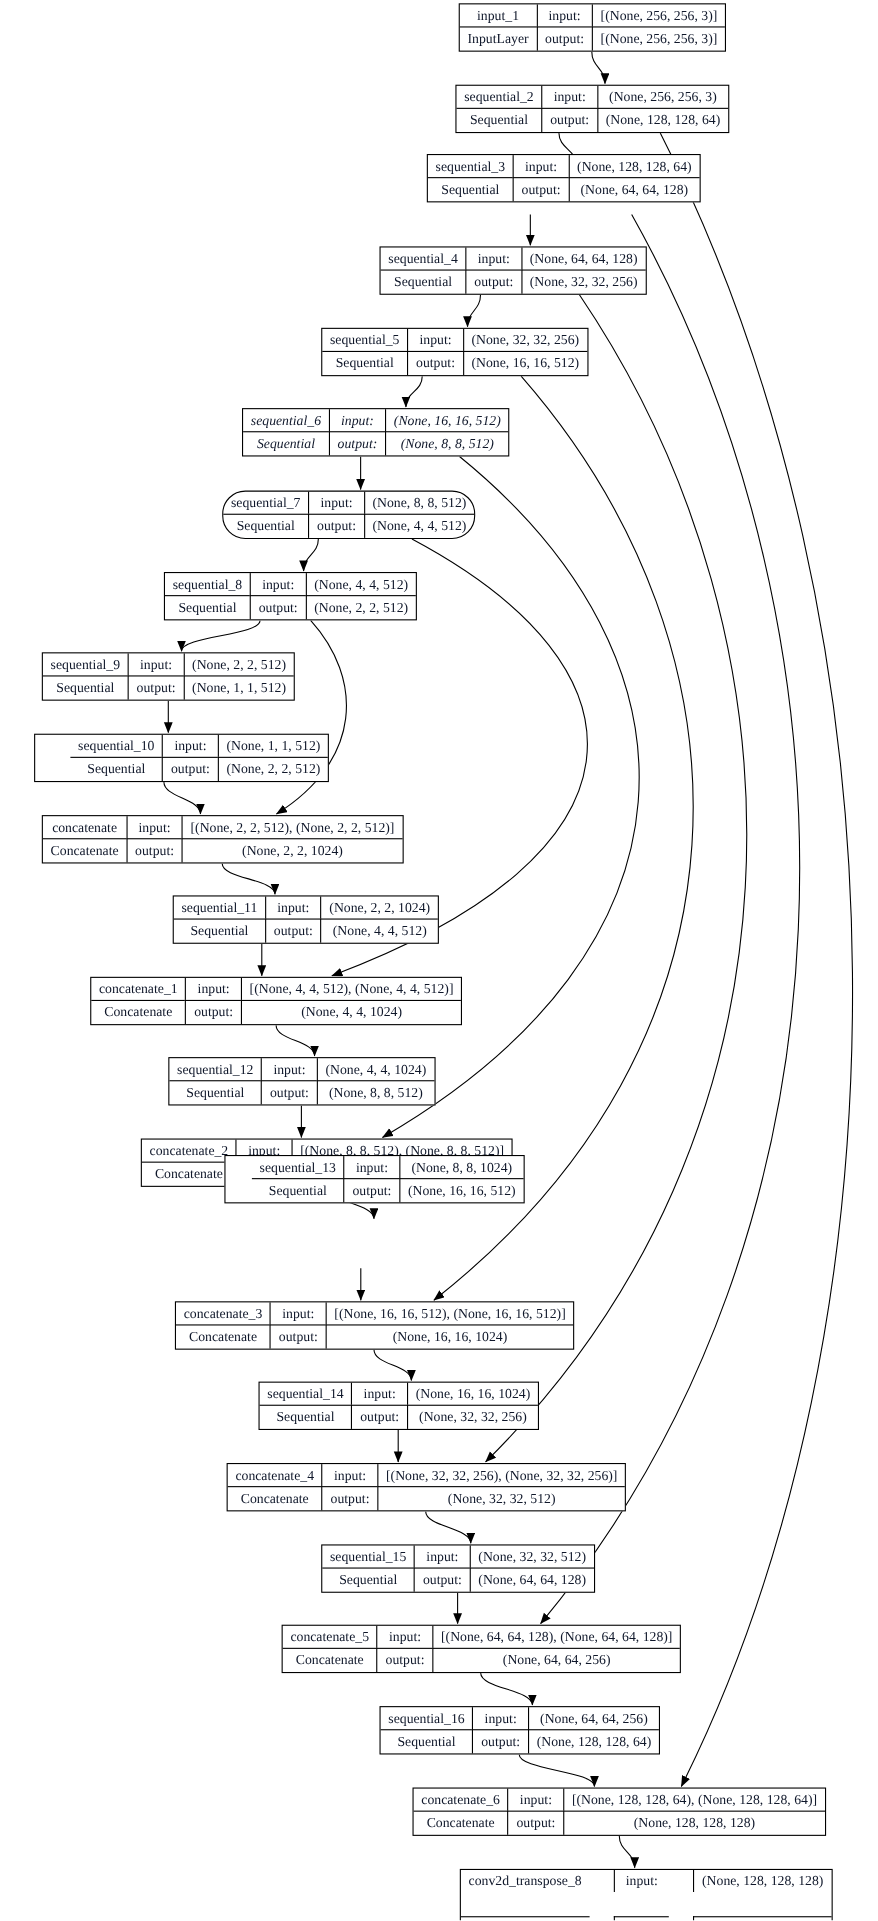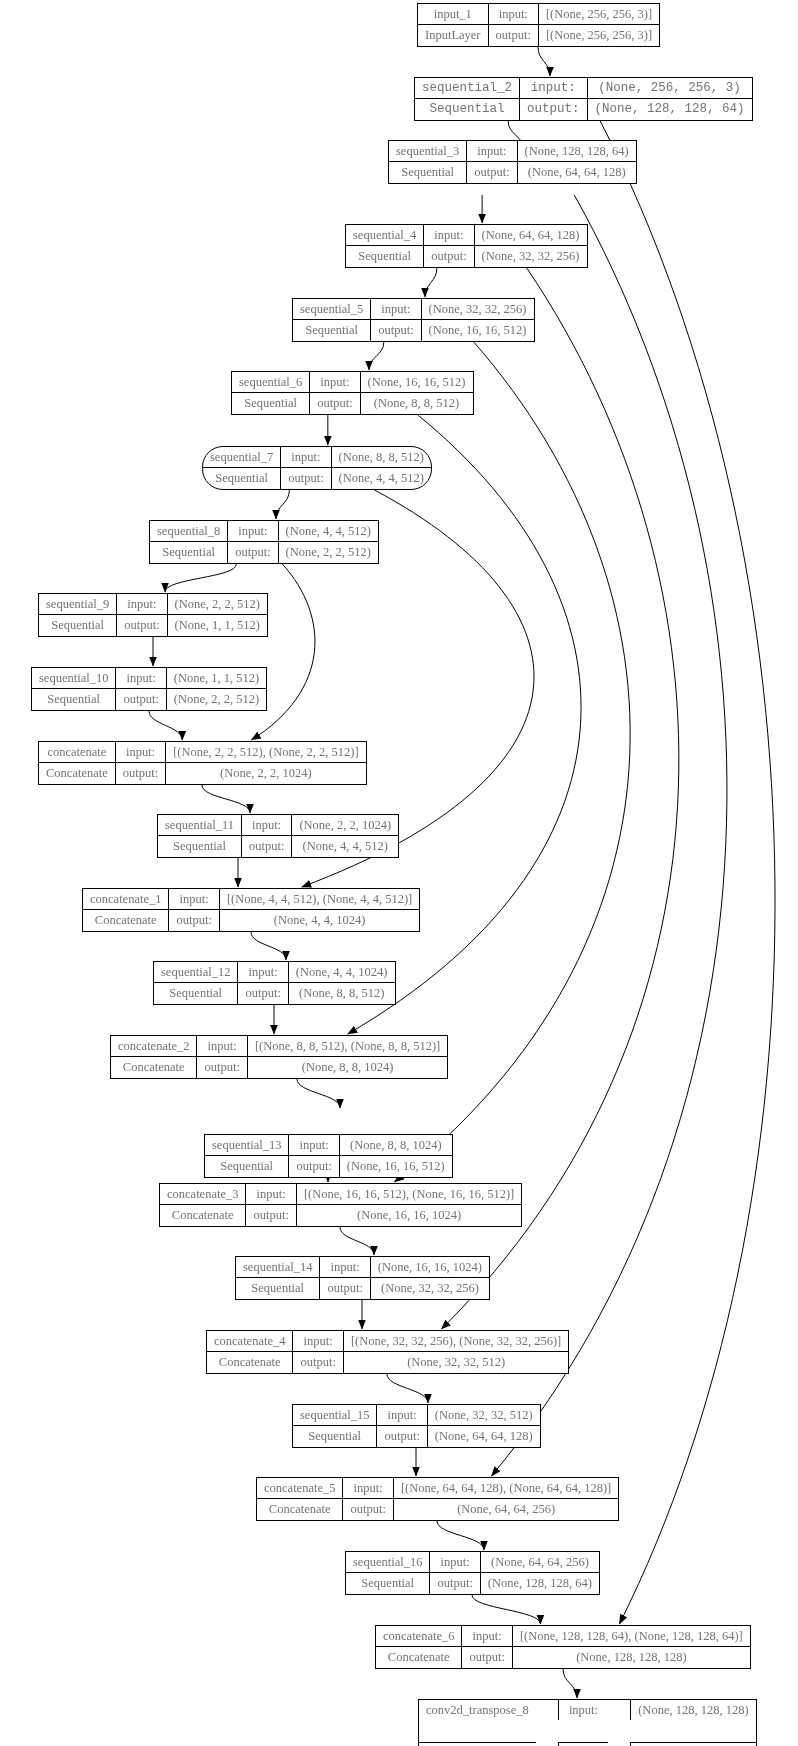--- a/index.html
+++ b/index.html
@@ -27,7 +27,7 @@
     grid-auto-rows: auto;
     background: #ffffff;
     border: 1px solid #000000;
-    color: #737373;
+    color: #0f172a;
     font-size: 12.5px;
     line-height: 1.3;
     white-space: nowrap;

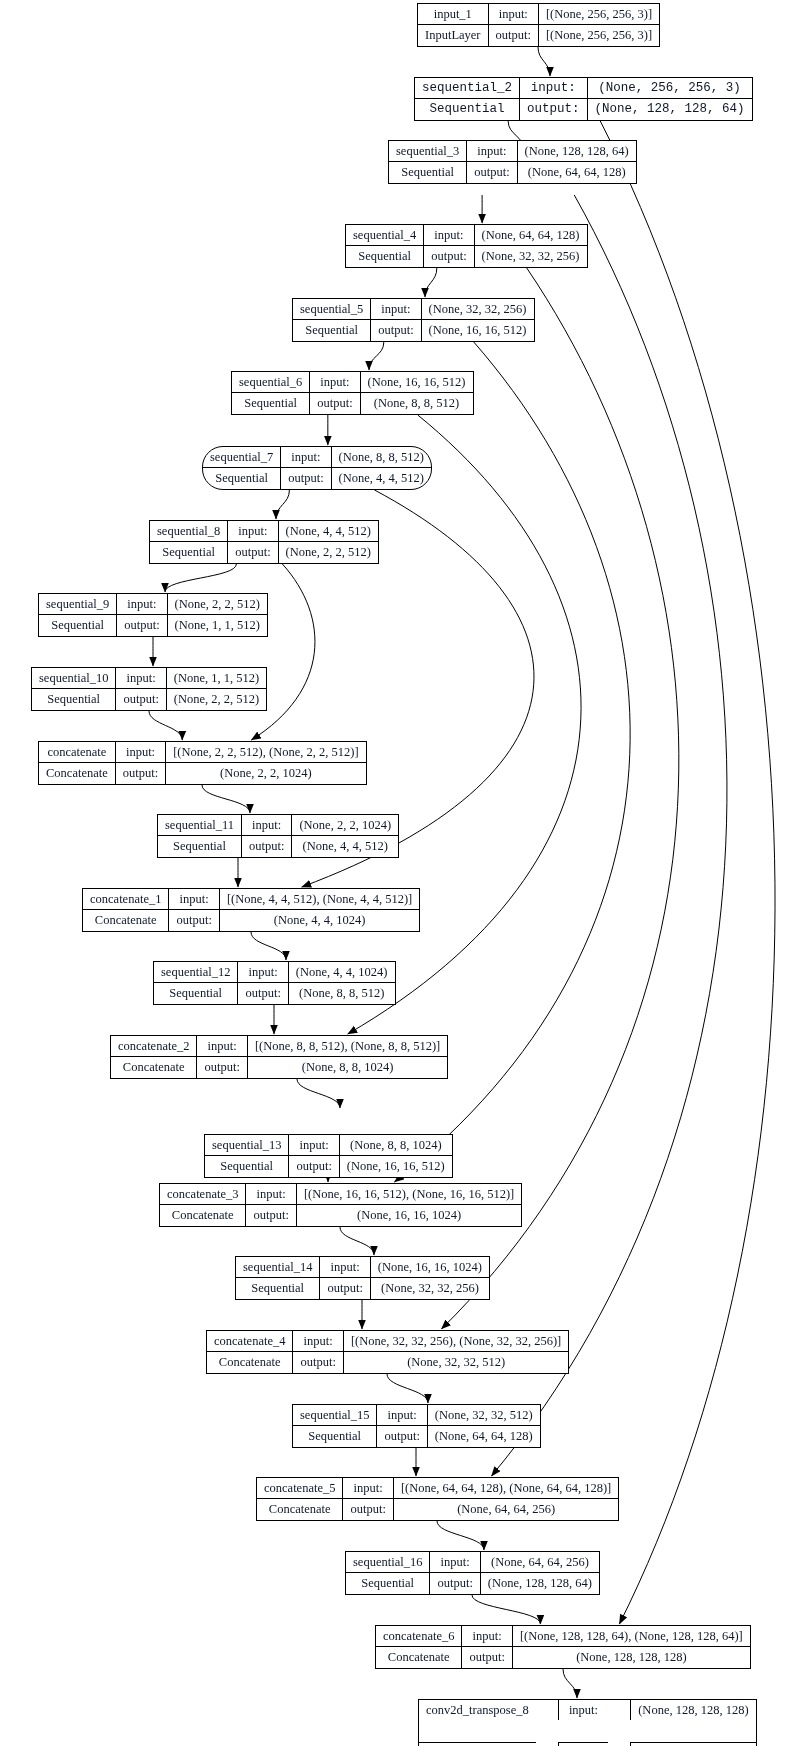--- a/index.html
+++ b/index.html
@@ -96,7 +96,7 @@
     <div class="cell">output:</div>
     <div class="cell">[(None, 256, 256, 3)]</div>
   </div>
-    <div class="node" style="left: 414px; top: 77px; font-family: Liberation Mono, monospace;">
+    <div class="node" style="left: 414px; top: 77px;">
     <div class="cell">sequential_2</div>
     <div class="cell">input:</div>
     <div class="cell">(None, 256, 256, 3)</div>

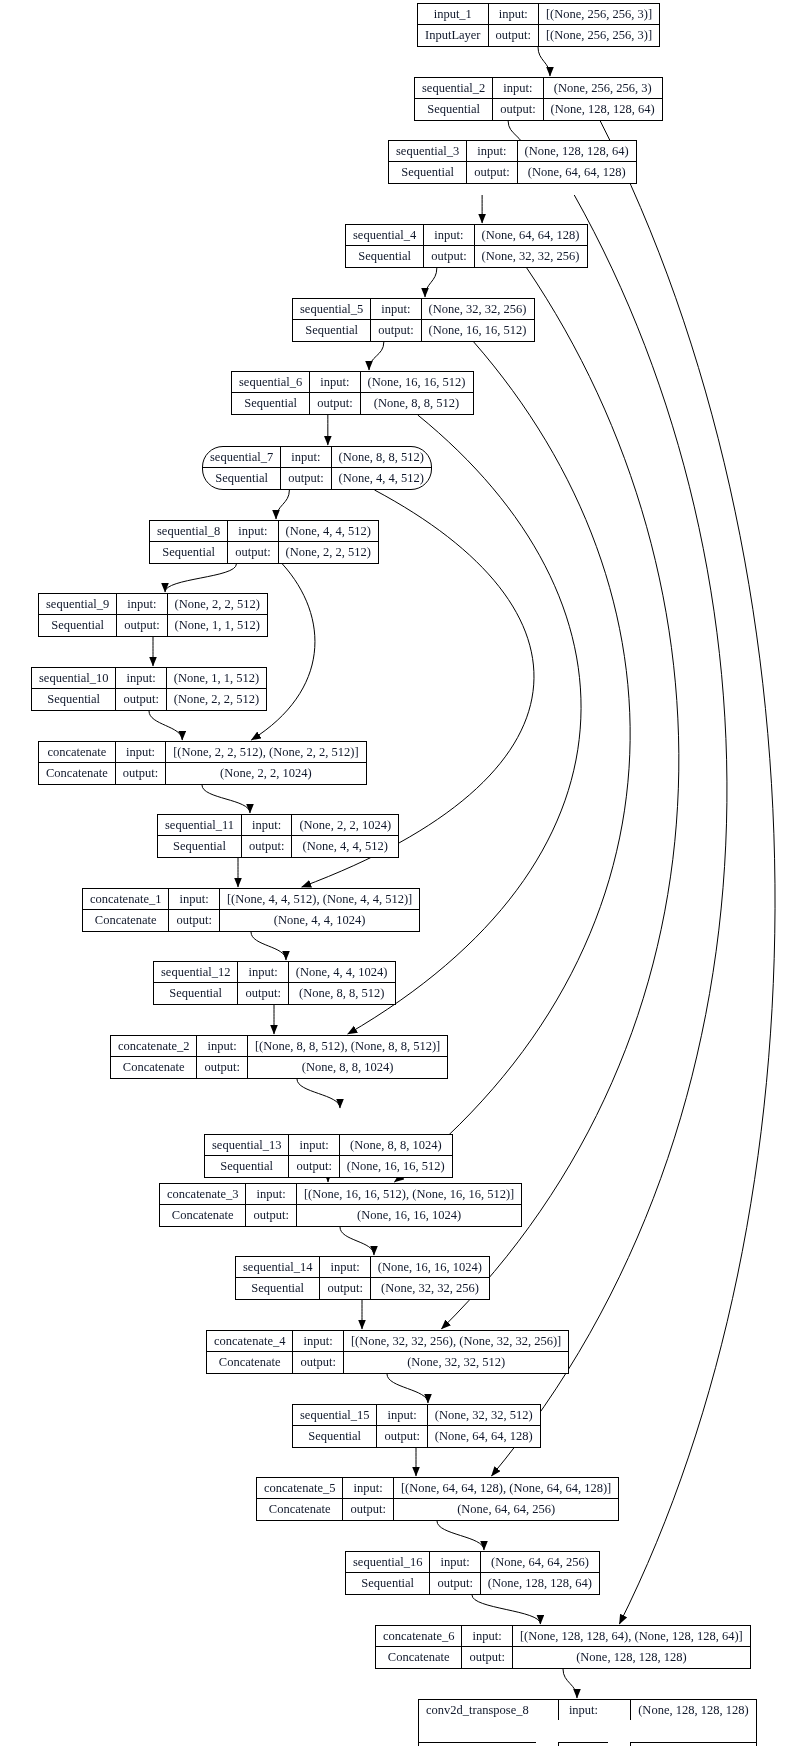--- a/index.html
+++ b/index.html
@@ -128,7 +128,7 @@
     <div class="cell">output:</div>
     <div class="cell">(None, 16, 16, 512)</div>
   </div>
-    <div class="node" style="left: 231px; top: 371px;">
+    <div class="node" style="left: 220px; top: 371px; font-style: italic;">
     <div class="cell">sequential_6</div>
     <div class="cell">input:</div>
     <div class="cell">(None, 16, 16, 512)</div>

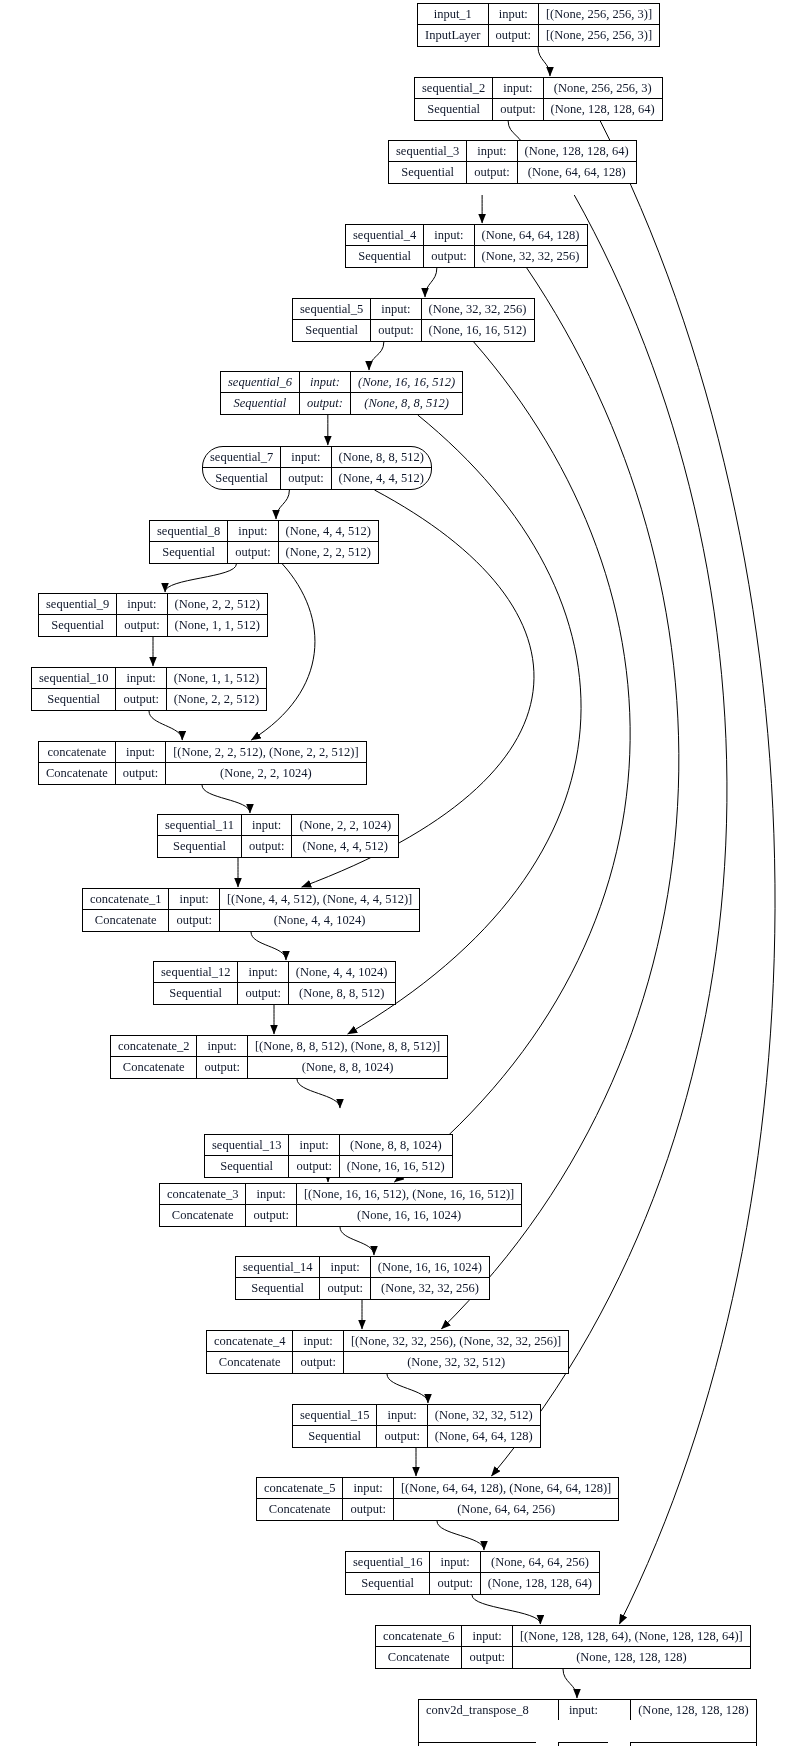--- a/index.html
+++ b/index.html
@@ -160,7 +160,7 @@
     <div class="cell">output:</div>
     <div class="cell">(None, 1, 1, 512)</div>
   </div>
-    <div class="node" style="left: 31px; top: 667px;">
+    <div class="node" style="left: 31px; top: 667px; padding-left: 32px;">
     <div class="cell">sequential_10</div>
     <div class="cell">input:</div>
     <div class="cell">(None, 1, 1, 512)</div>

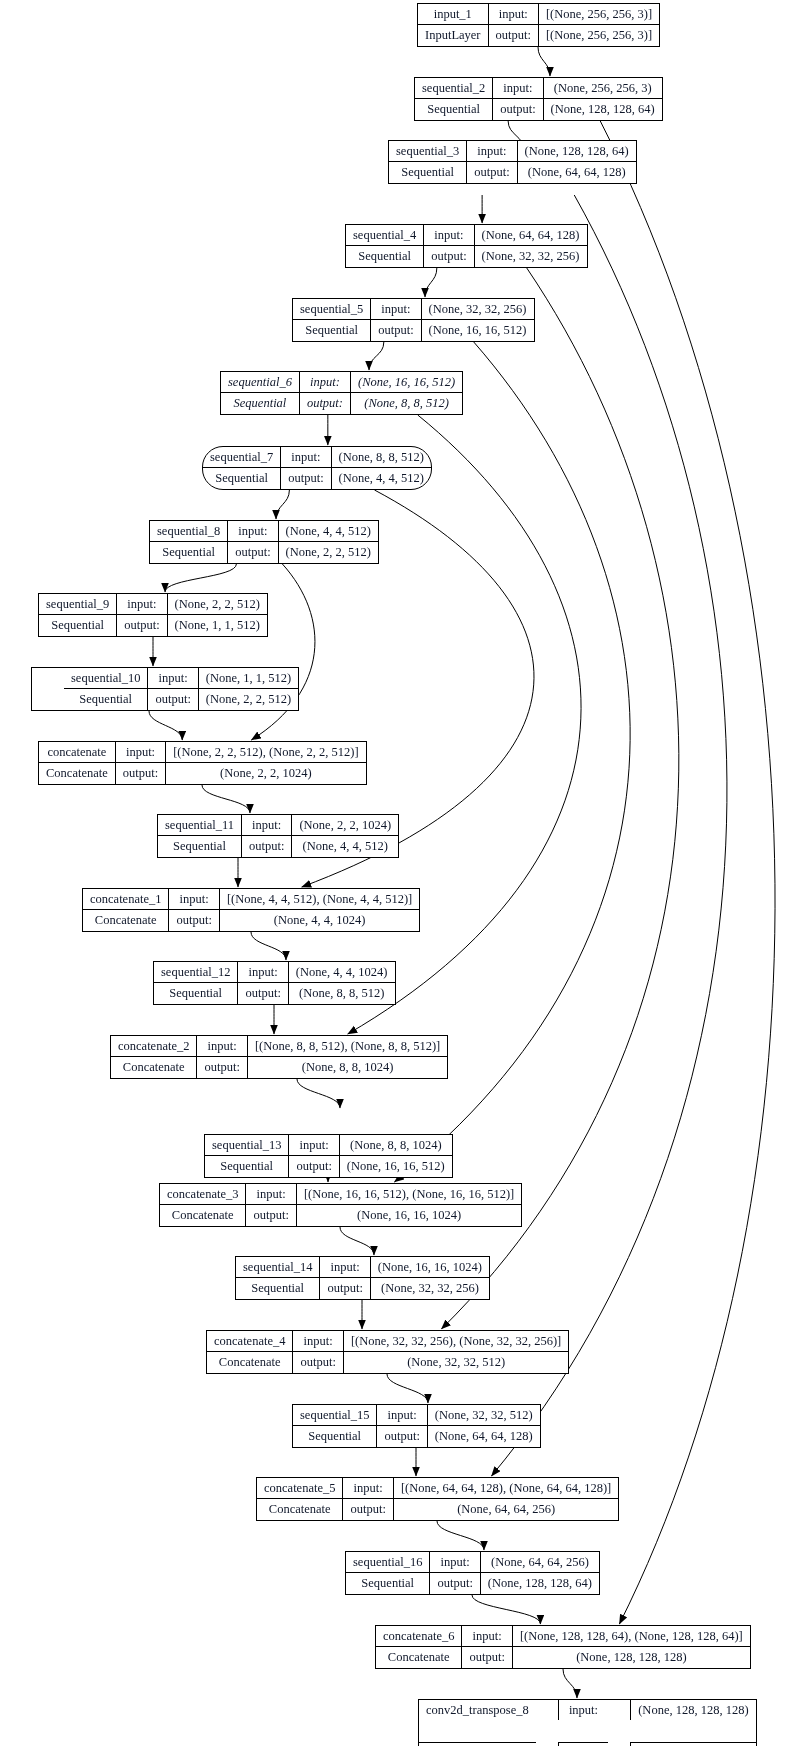--- a/index.html
+++ b/index.html
@@ -200,7 +200,7 @@
     <div class="cell">output:</div>
     <div class="cell">(None, 8, 8, 512)</div>
   </div>
-    <div class="node" style="left: 110px; top: 1035px;">
+    <div class="node" style="left: 128px; top: 1035px;">
     <div class="cell">concatenate_2</div>
     <div class="cell">input:</div>
     <div class="cell">[(None, 8, 8, 512), (None, 8, 8, 512)]</div>

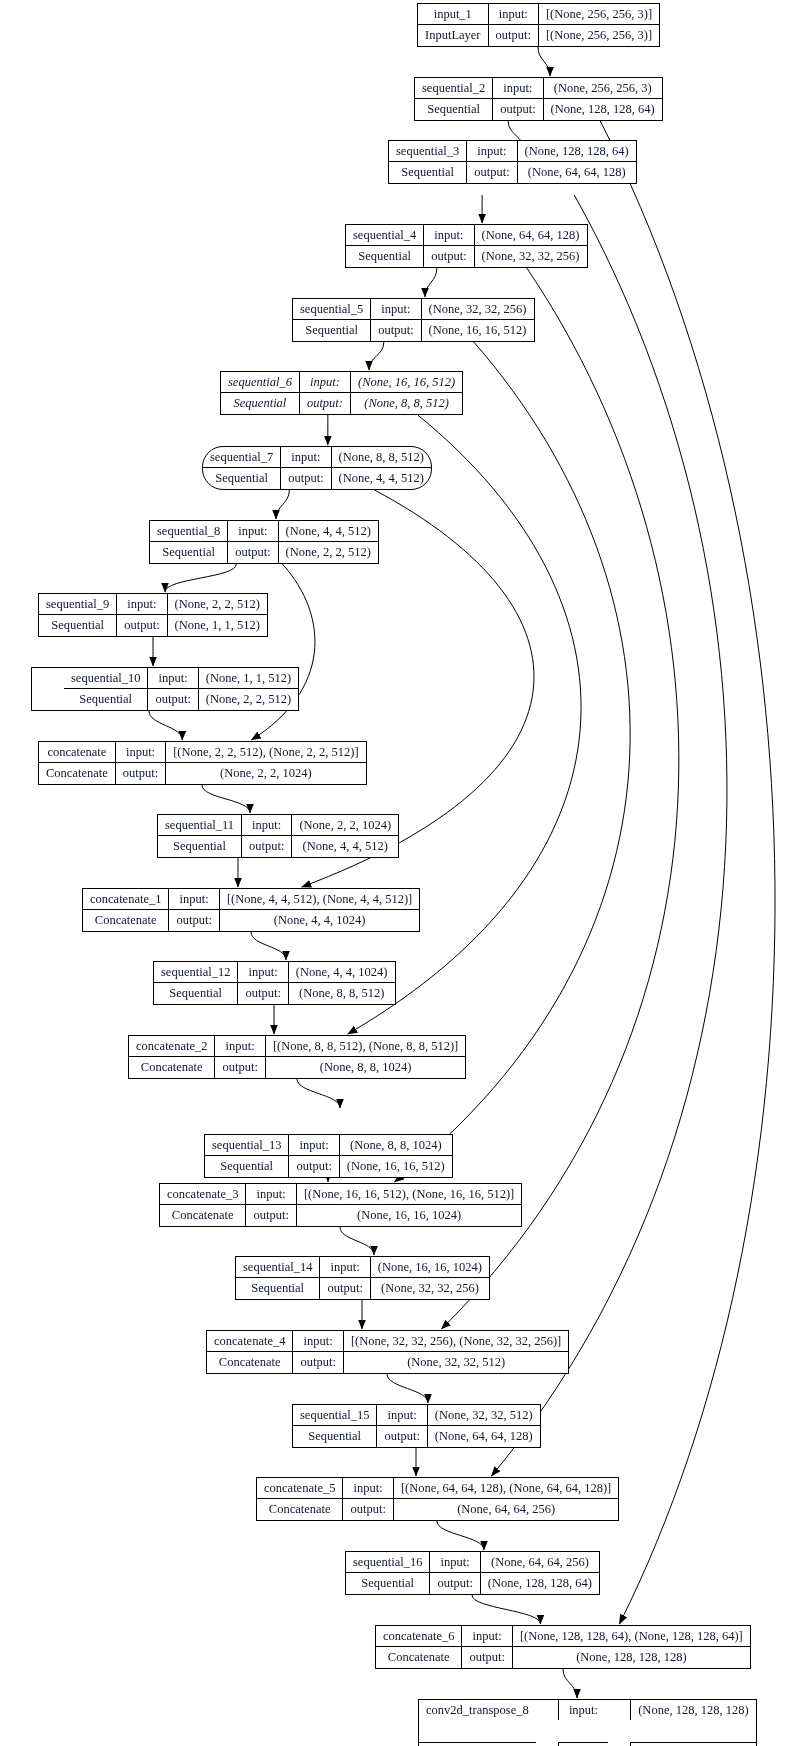--- a/index.html
+++ b/index.html
@@ -208,7 +208,7 @@
     <div class="cell">output:</div>
     <div class="cell">(None, 8, 8, 1024)</div>
   </div>
-    <div class="node" style="left: 204px; top: 1134px;">
+    <div class="node" style="left: 204px; top: 1050px; padding-left: 24px;">
     <div class="cell">sequential_13</div>
     <div class="cell">input:</div>
     <div class="cell">(None, 8, 8, 1024)</div>

